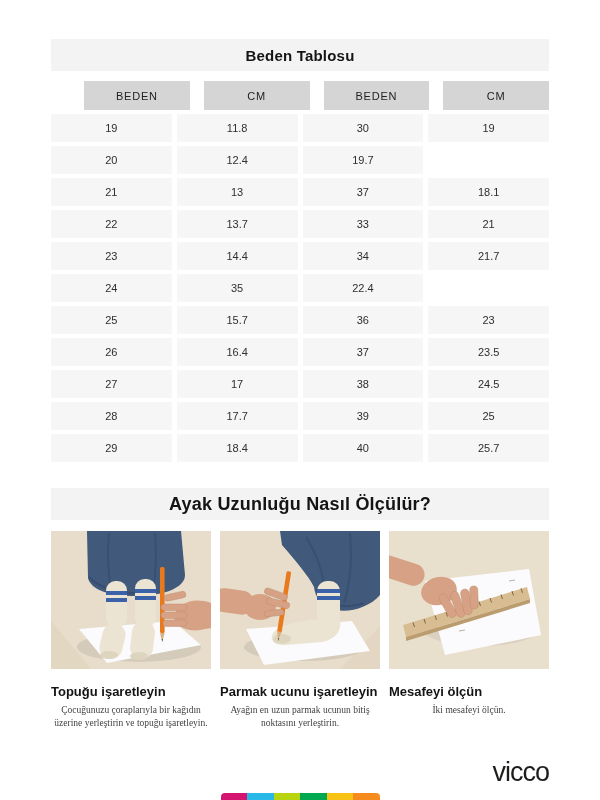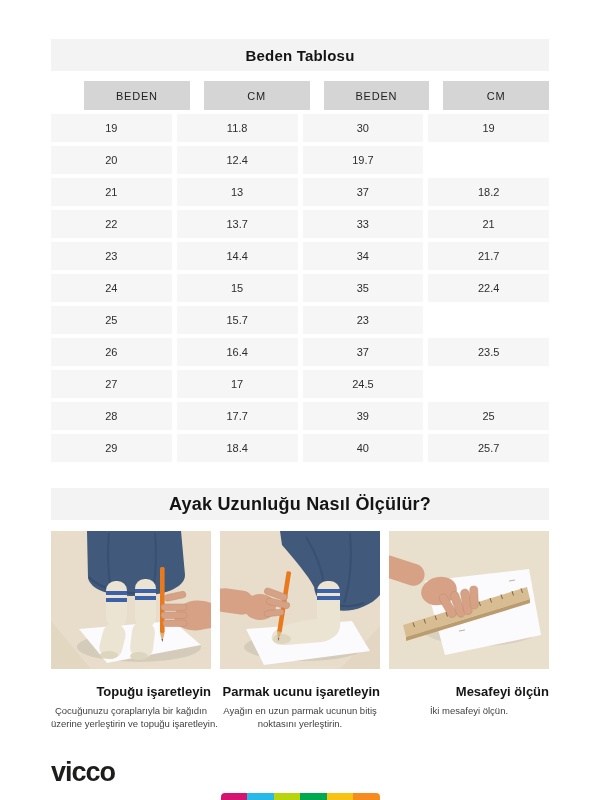--- a/index.html
+++ b/index.html
@@ -78,7 +78,7 @@
           <div class="td">21</div>
           <div class="td">13</div>
           <div class="td">37</div>
-          <div class="td">18.2</div>
+          <div class="td">18.1</div>
         </div>
         <div class="tr">
           <div class="td">22</div>

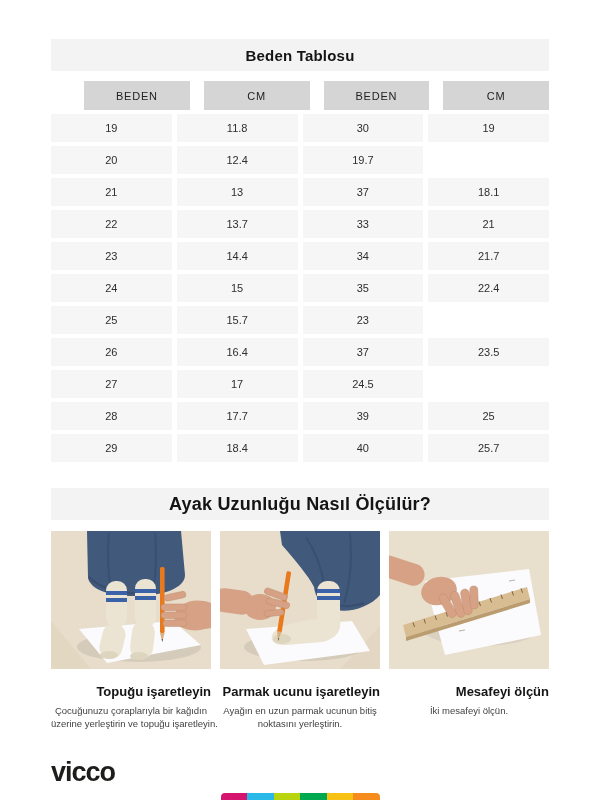--- a/index.html
+++ b/index.html
@@ -94,7 +94,6 @@
         </div>
         <div class="tr">
           <div class="td">24</div>
-          <div class="td">15</div>
           <div class="td">35</div>
           <div class="td">22.4</div>
         </div>

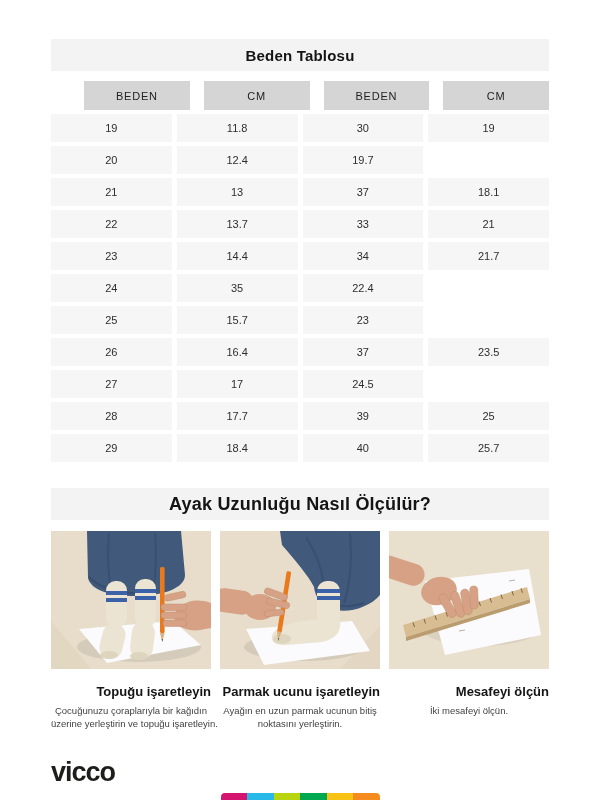--- a/index.html
+++ b/index.html
@@ -100,6 +100,7 @@
         <div class="tr">
           <div class="td">25</div>
           <div class="td">15.7</div>
+          <div class="td">36</div>
           <div class="td">23</div>
         </div>
         <div class="tr">

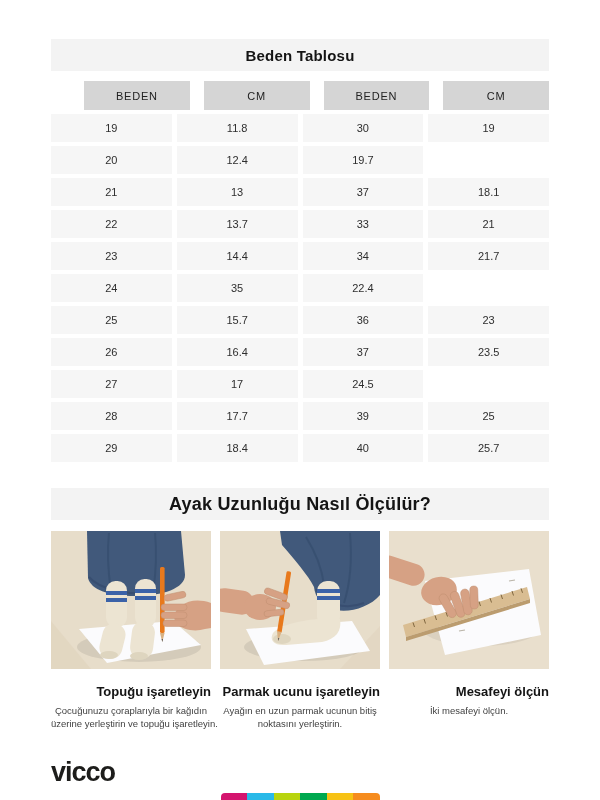--- a/index.html
+++ b/index.html
@@ -112,6 +112,7 @@
         <div class="tr">
           <div class="td">27</div>
           <div class="td">17</div>
+          <div class="td">38</div>
           <div class="td">24.5</div>
         </div>
         <div class="tr">

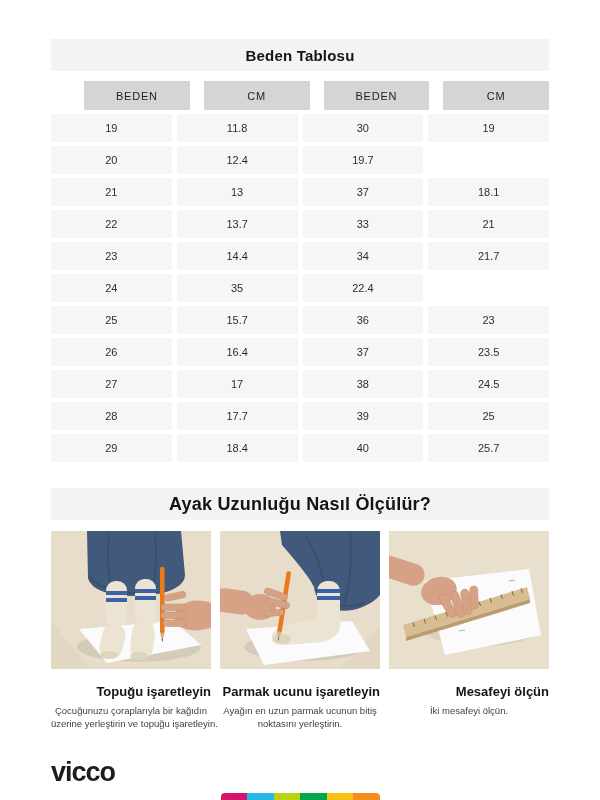--- a/index.html
+++ b/index.html
@@ -34,7 +34,7 @@
   
   .steps { margin-top:11px; display:grid; grid-template-columns:repeat(3,160px); justify-content:space-between; }
   .photo { width:160px; height:138px; display:block; }
-  .step-heading { margin-top:15px; text-align:right; font-size:13px; font-weight:bold; color:#141414; }
+  .step-heading { margin-top:15px; text-align:left; font-size:13px; font-weight:bold; color:#141414; }
   .step-desc { margin-top:5px; text-align:center; font-size:9.5px; line-height:1.38; color:#3f3f3f; }
   .desc-line { white-space:nowrap; }
 

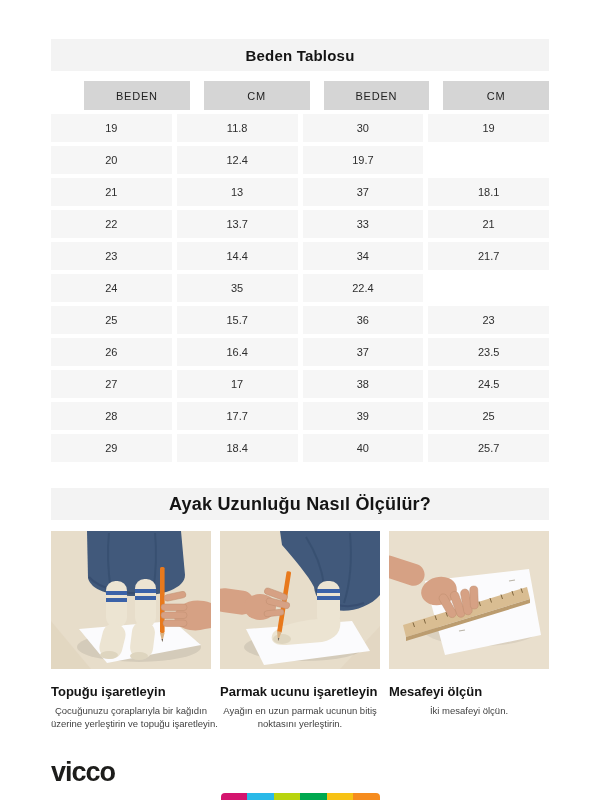--- a/index.html
+++ b/index.html
@@ -35,7 +35,7 @@
   .steps { margin-top:11px; display:grid; grid-template-columns:repeat(3,160px); justify-content:space-between; }
   .photo { width:160px; height:138px; display:block; }
   .step-heading { margin-top:15px; text-align:left; font-size:13px; font-weight:bold; color:#141414; }
-  .step-desc { margin-top:5px; text-align:center; font-size:9.5px; line-height:1.38; color:#3f3f3f; }
+  .step-desc { margin-top:5px; text-align:center; font-size:9.5px; line-height:1.38; color:#3f3f3f;font-family:Liberation Serif, serif; }
   .desc-line { white-space:nowrap; }
 
   

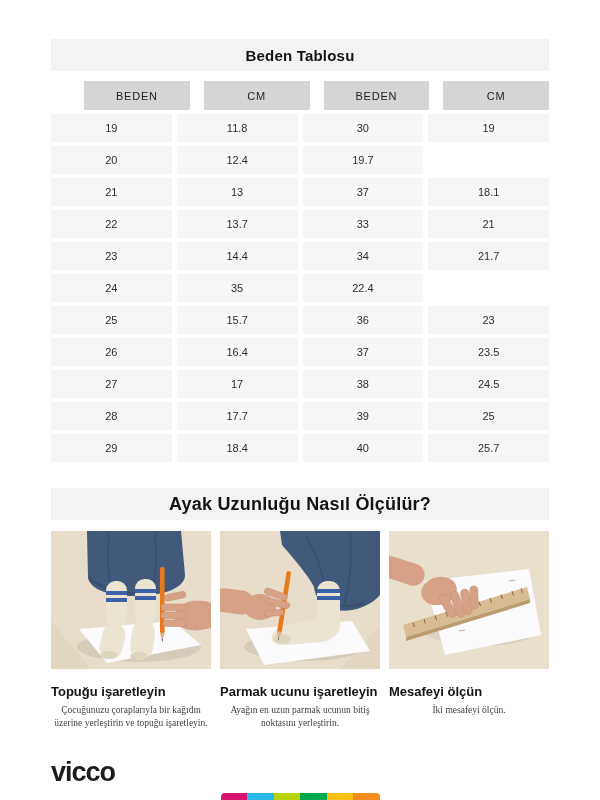--- a/index.html
+++ b/index.html
@@ -39,7 +39,7 @@
   .desc-line { white-space:nowrap; }
 
   
-  .logo { margin-top:27px; text-align:left; font-size:27px; font-weight:bold; letter-spacing:-1px; color:#1d1d1b; }
+  .logo { margin-top:27px; text-align:right; font-size:27px; font-weight:normal; letter-spacing:-1px; color:#1d1d1b; }
   .colorbar {
     margin:5px auto 0; width:159px; height:12px; border-radius:4px; overflow:hidden; display:flex;
   }

